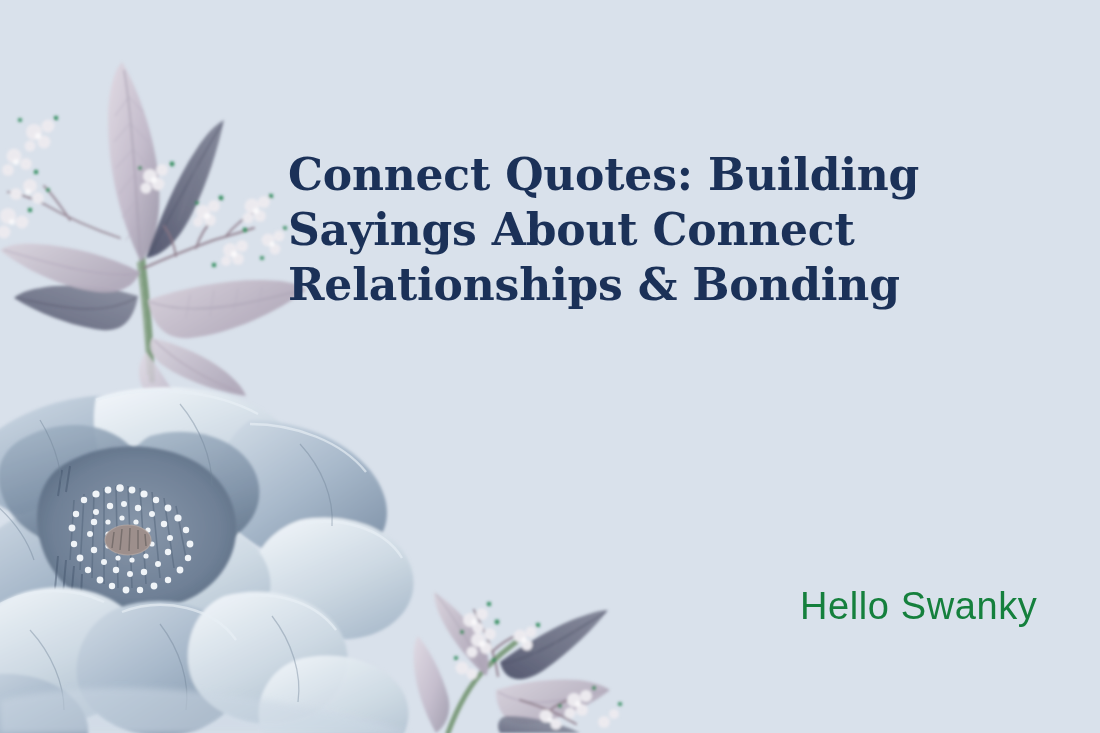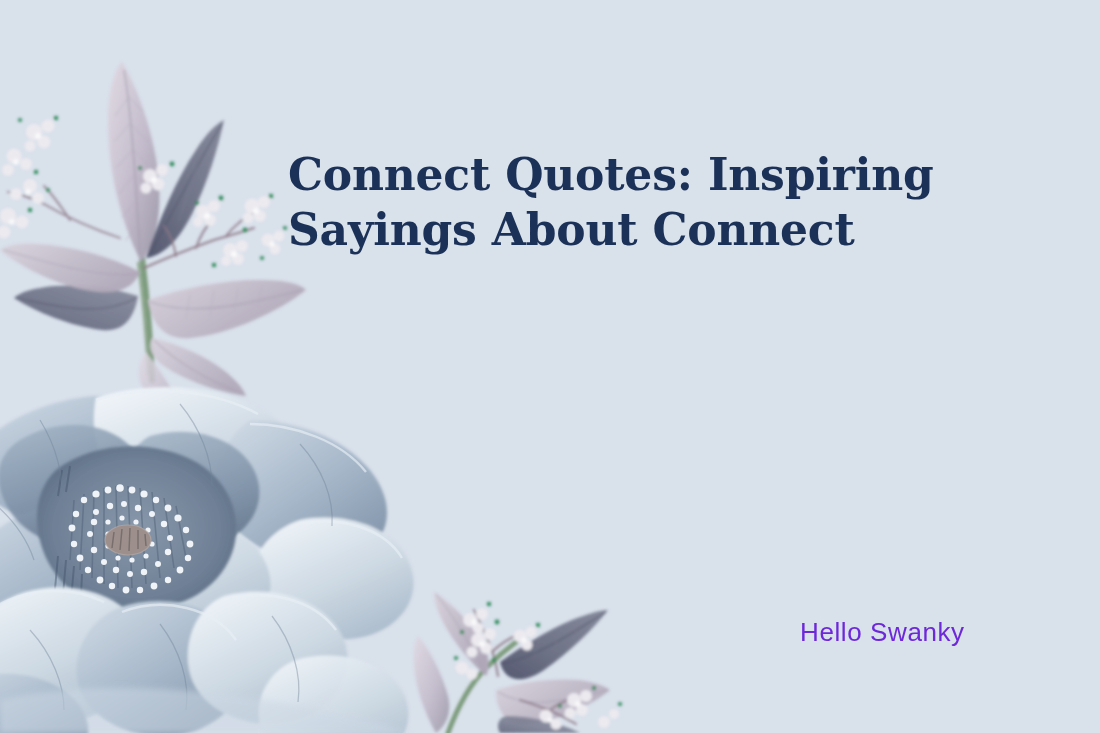--- a/index.html
+++ b/index.html
@@ -476,7 +476,7 @@
   </svg>
 
   <h1 class="headline">
-    <span class="line">Connect Quotes: Inspiring</span>
+    <span class="line">Connect Quotes: Building</span>
     <span class="line">Sayings About Connect</span>
   </h1>
 

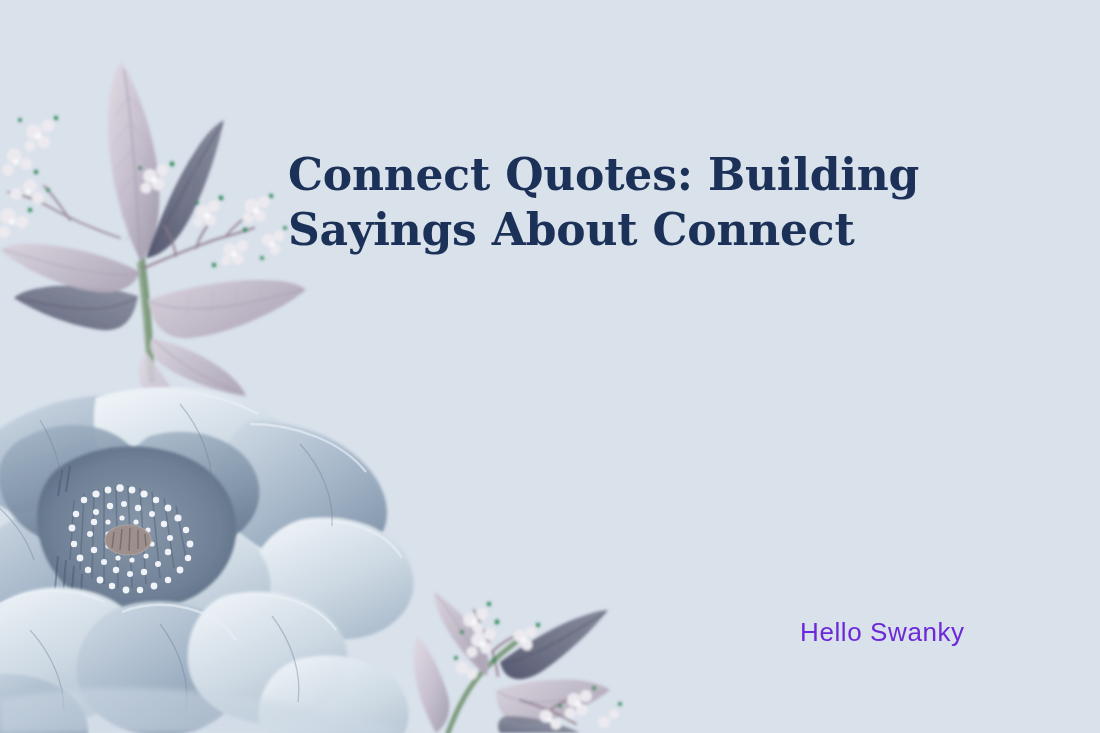--- a/index.html
+++ b/index.html
@@ -478,6 +478,7 @@
   <h1 class="headline">
     <span class="line">Connect Quotes: Building</span>
     <span class="line">Sayings About Connect</span>
+    <span class="line">Relationships &amp; Bonding</span>
   </h1>
 
   <div class="brand">Hello Swanky</div>

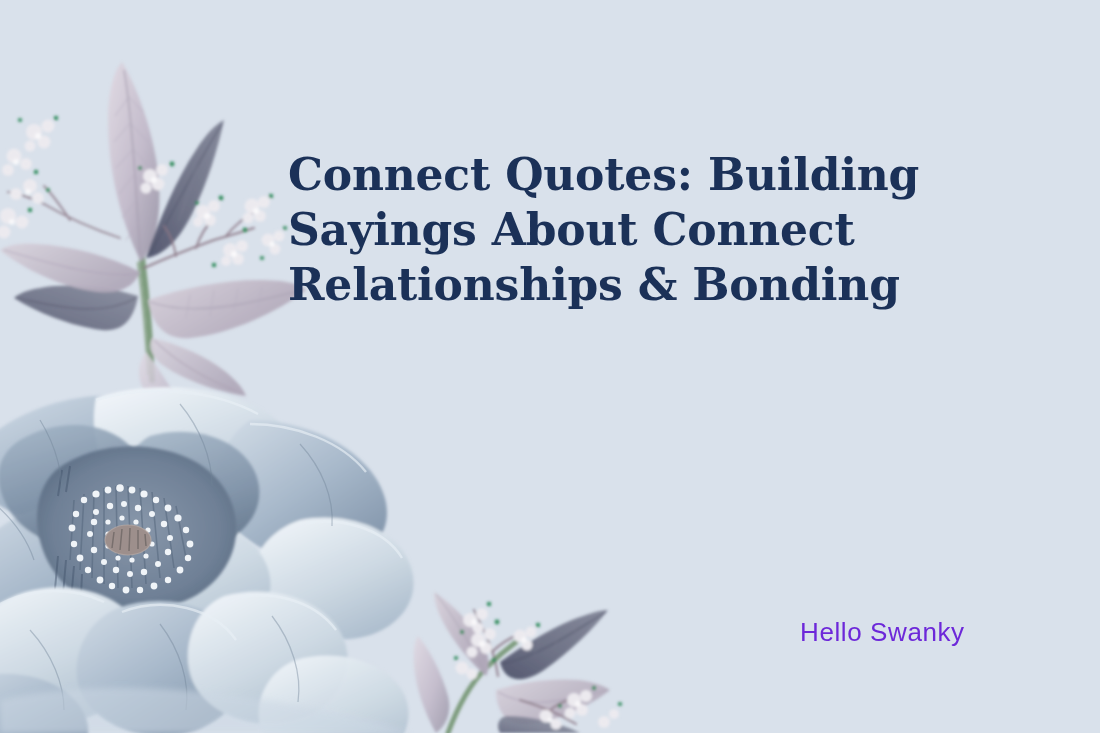--- a/index.html
+++ b/index.html
@@ -40,11 +40,11 @@
   .brand {
     position: absolute;
     left: 800px;
-    top: 617px;
-    color: #6d28d9;
+    top: 585px;
+    color: #15803d;
     font-family: "Liberation Sans", sans-serif;
     font-weight: 400;
-    font-size: 26px;
+    font-size: 38px;
     letter-spacing: 0.6px;
     white-space: nowrap;
   }

